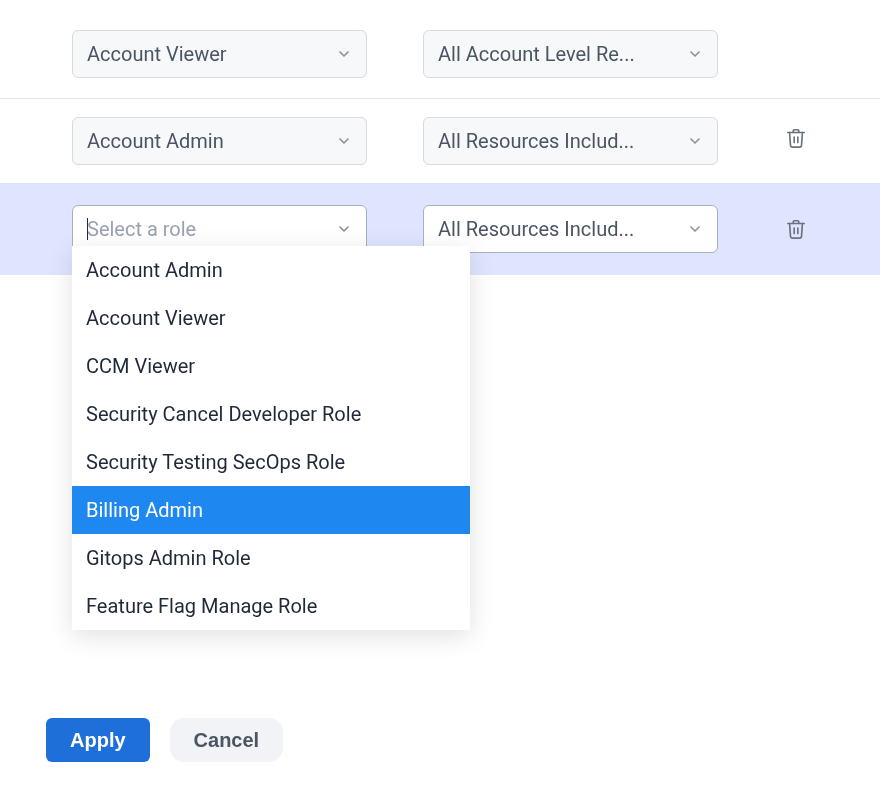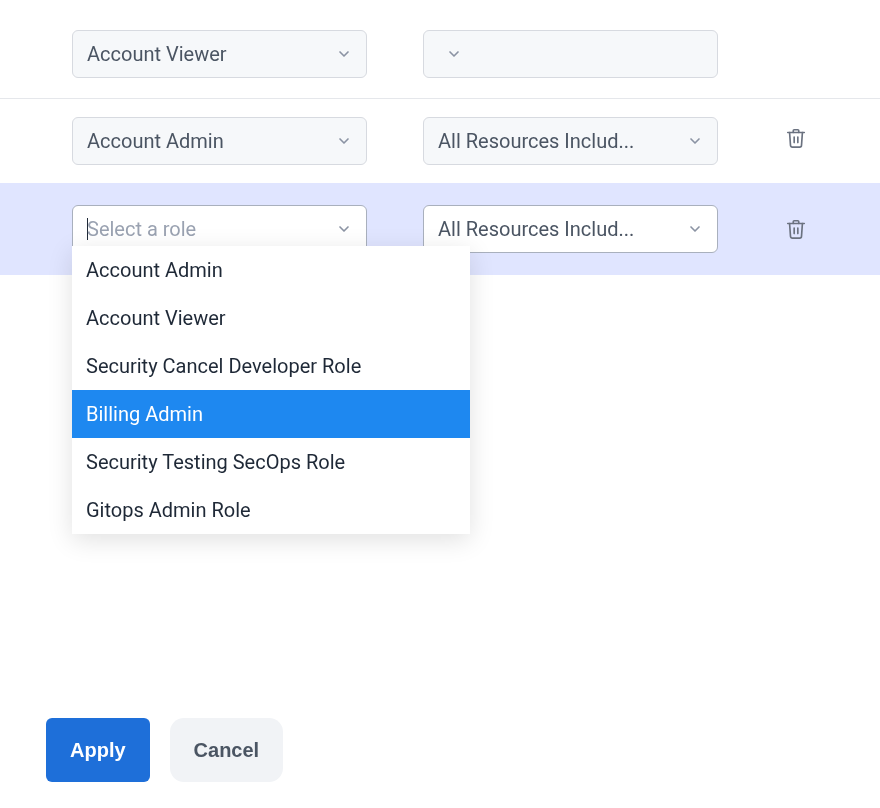--- a/index.html
+++ b/index.html
@@ -162,6 +162,7 @@
     </span>
   </div>
   <div class="select">
+    <span class="text">All Account Level Re...</span>
     <span class="chevron">
       <svg width="16" height="16" viewBox="0 0 24 24" fill="none" stroke="#8b93a3" stroke-width="2.5" stroke-linecap="round" stroke-linejoin="round">
           <polyline points="6 9 12 15 18 9"></polyline>

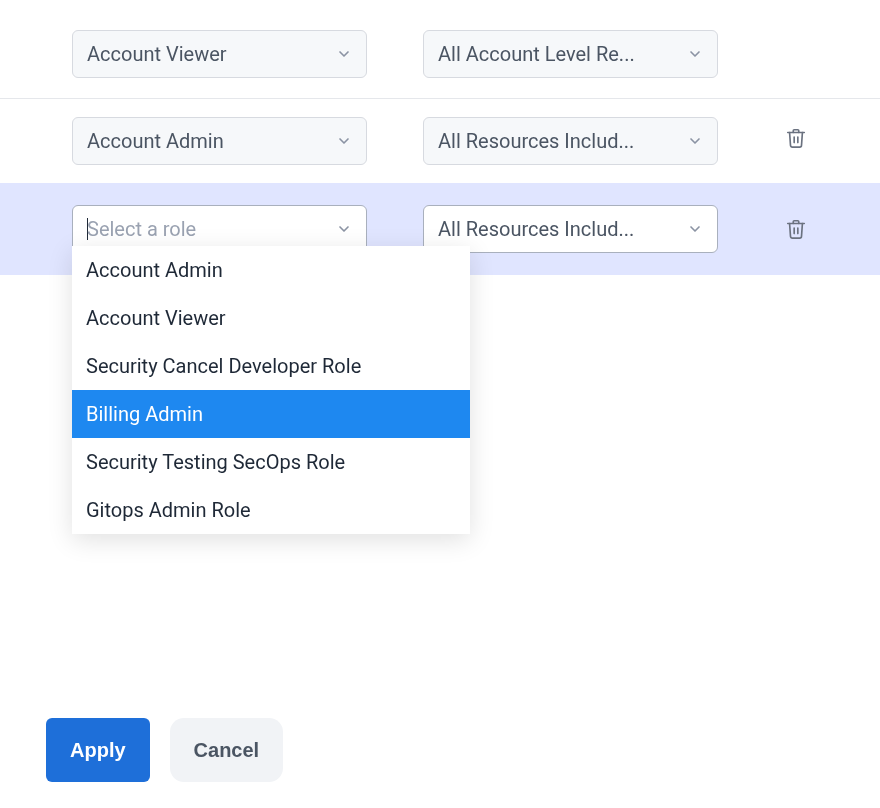--- a/index.html
+++ b/index.html
@@ -233,6 +233,7 @@
 <div class="dropdown" id="dropdown">
     <div class="dropdown-item">Account Admin</div>
     <div class="dropdown-item">Account Viewer</div>
+    <div class="dropdown-item">CCM Viewer</div>
     <div class="dropdown-item">Security Cancel Developer Role</div>
     <div class="dropdown-item highlighted">Billing Admin</div>
     <div class="dropdown-item">Security Testing SecOps Role</div>

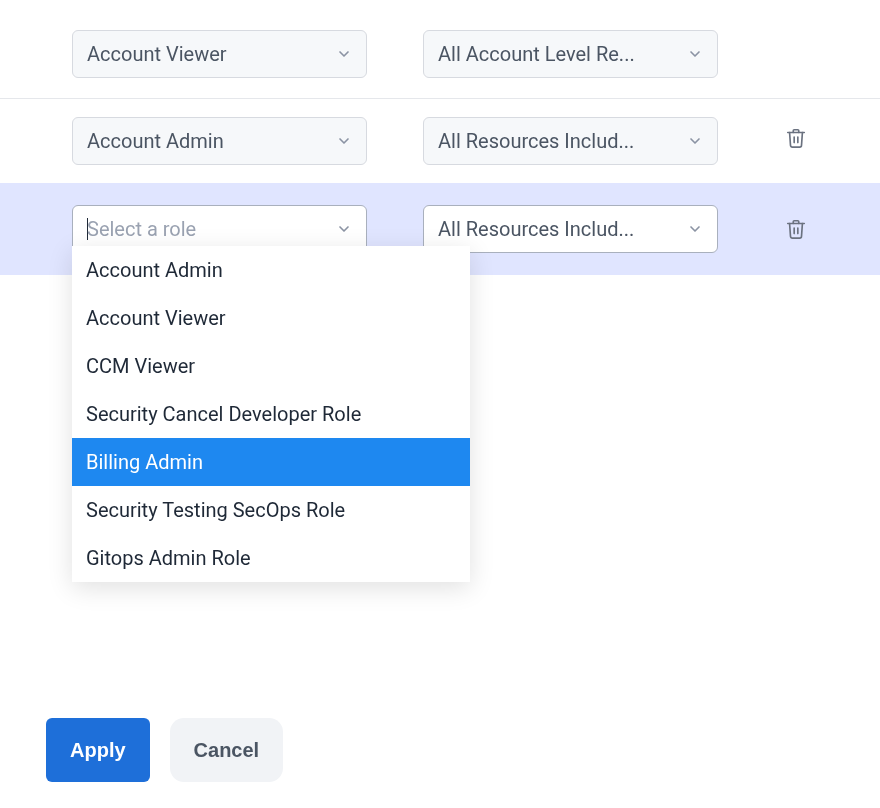--- a/index.html
+++ b/index.html
@@ -235,8 +235,8 @@
     <div class="dropdown-item">Account Viewer</div>
     <div class="dropdown-item">CCM Viewer</div>
     <div class="dropdown-item">Security Cancel Developer Role</div>
+    <div class="dropdown-item">Security Testing SecOps Role</div>
     <div class="dropdown-item highlighted">Billing Admin</div>
-    <div class="dropdown-item">Security Testing SecOps Role</div>
     <div class="dropdown-item">Gitops Admin Role</div>
   </div>
 

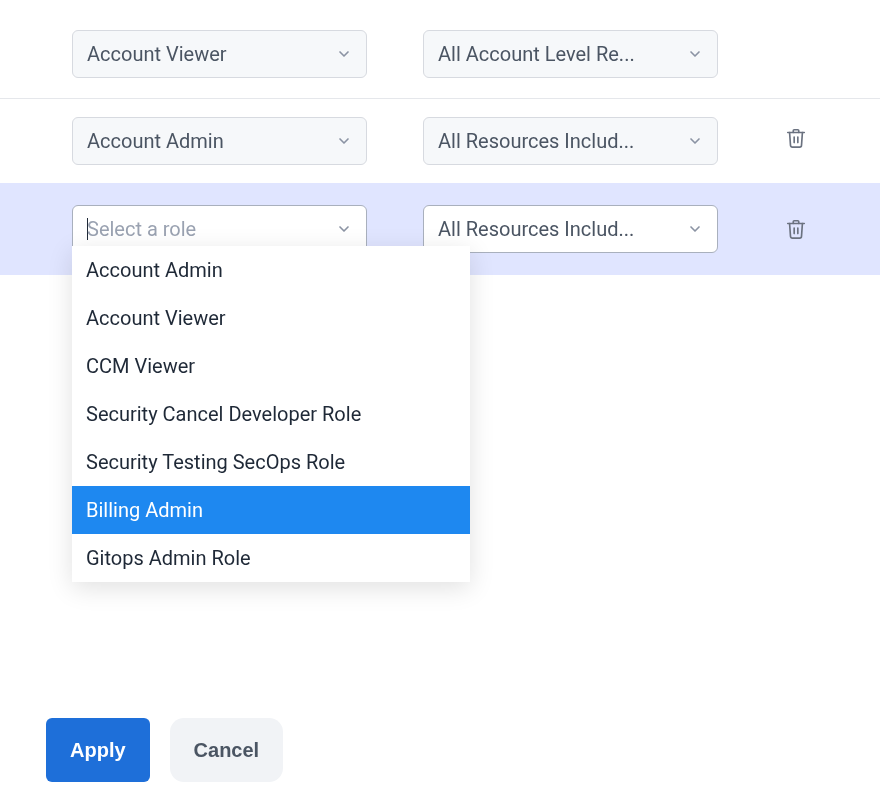--- a/index.html
+++ b/index.html
@@ -238,6 +238,7 @@
     <div class="dropdown-item">Security Testing SecOps Role</div>
     <div class="dropdown-item highlighted">Billing Admin</div>
     <div class="dropdown-item">Gitops Admin Role</div>
+    <div class="dropdown-item">Feature Flag Manage Role</div>
   </div>
 
 <div class="footer">

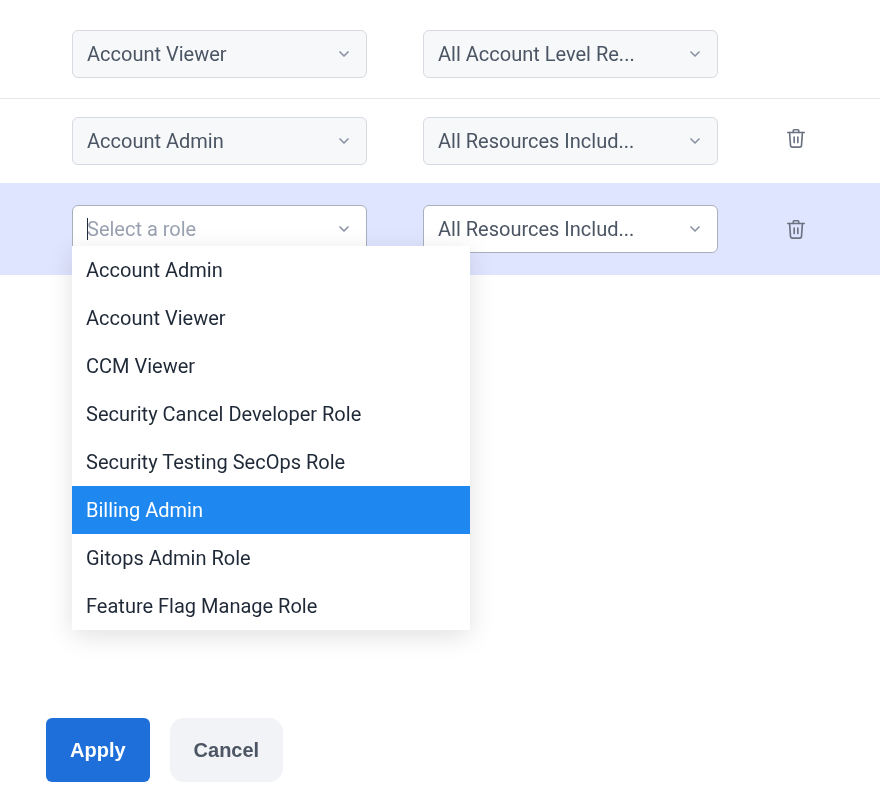--- a/index.html
+++ b/index.html
@@ -126,7 +126,7 @@
     display: inline-flex;
     align-items: center;
     justify-content: center;
-    height: 64px;
+    height: 44px;
     padding: 0 24px;
     border-radius: 6px;
     font-size: 20px;

